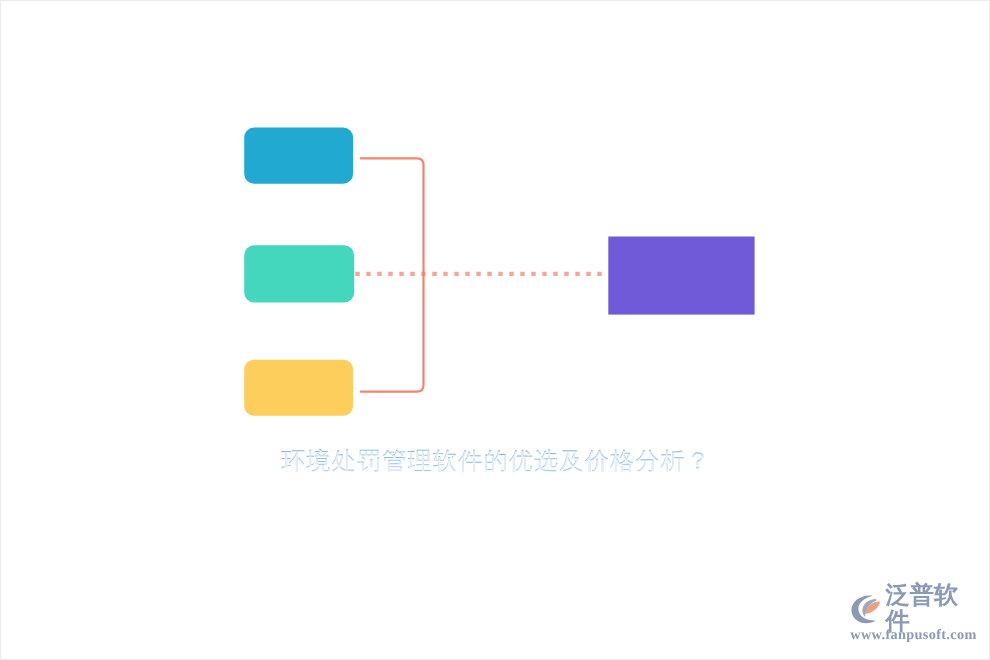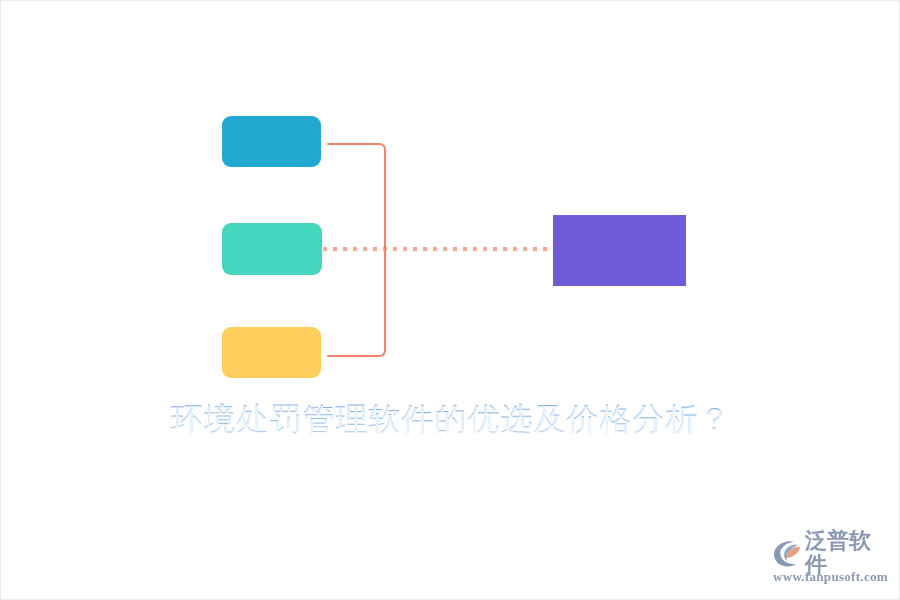--- a/index.html
+++ b/index.html
@@ -51,7 +51,7 @@
     width: 900px;
     text-align: center;
     font-family: "Liberation Serif", "DejaVu Serif", serif;
-    font-size: 32px;
+    font-size: 22px;
     line-height: 44px;
     letter-spacing: 1px;
     font-weight: 400;

